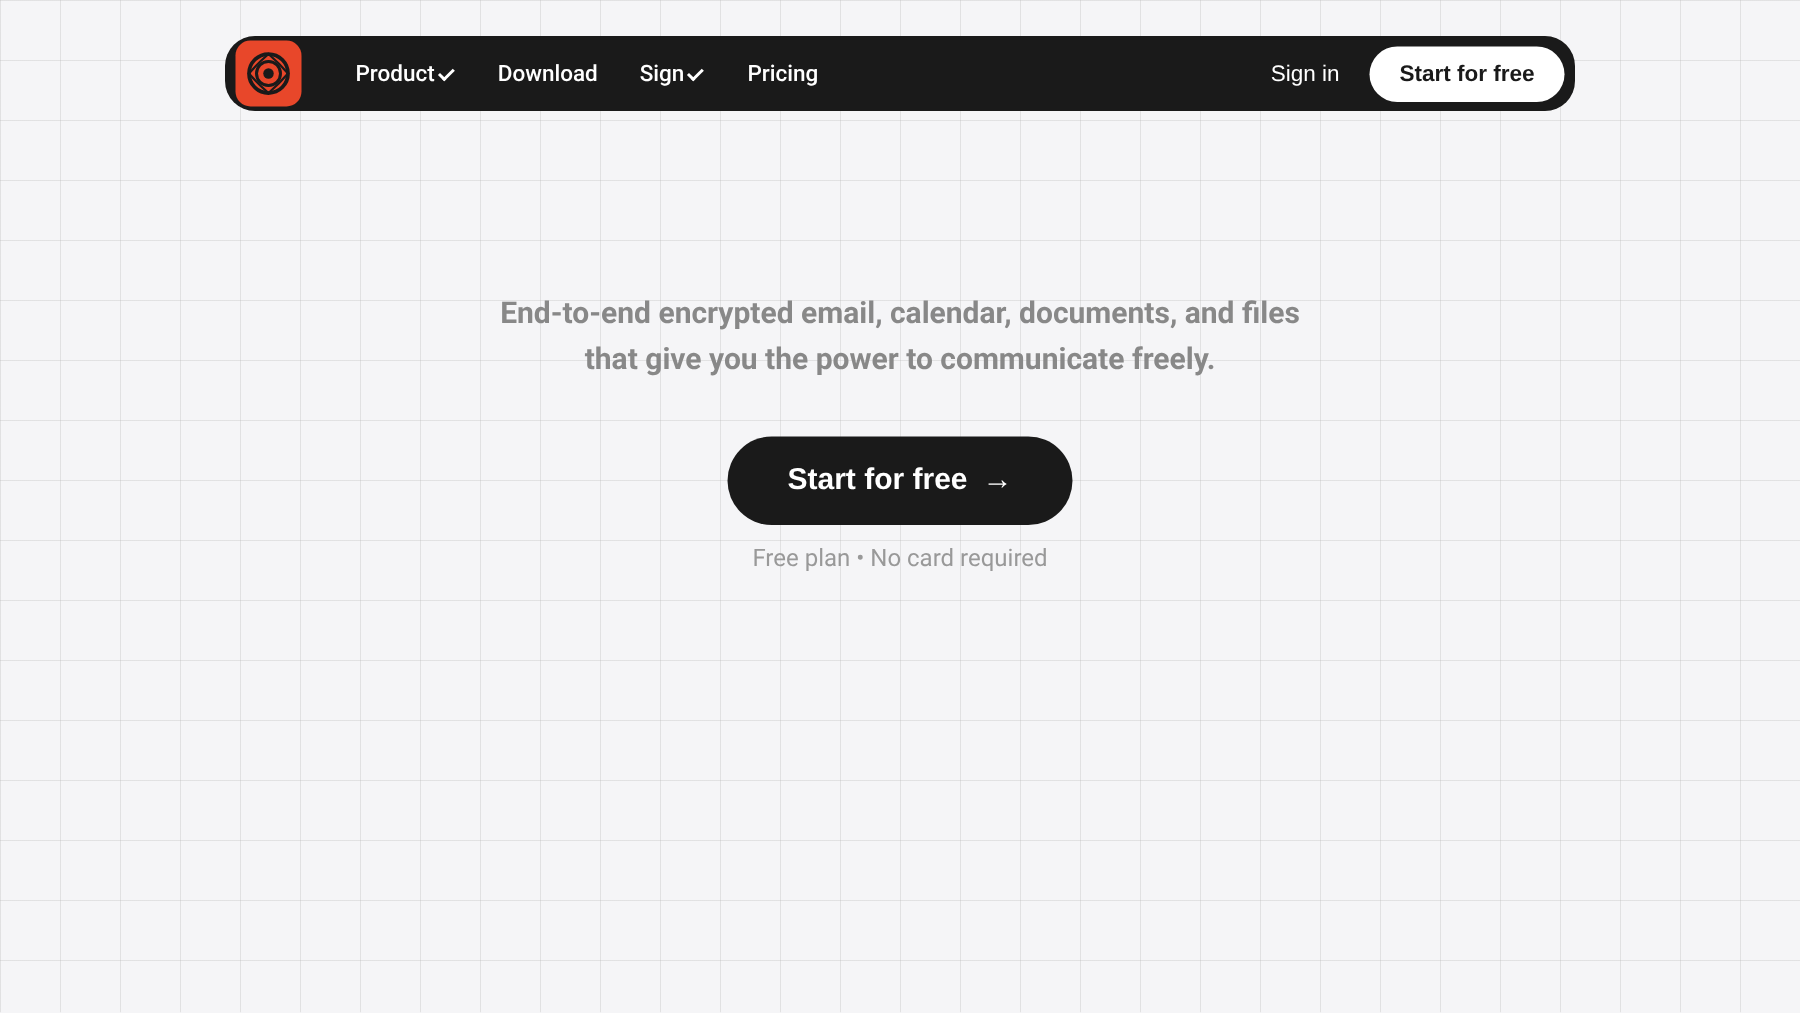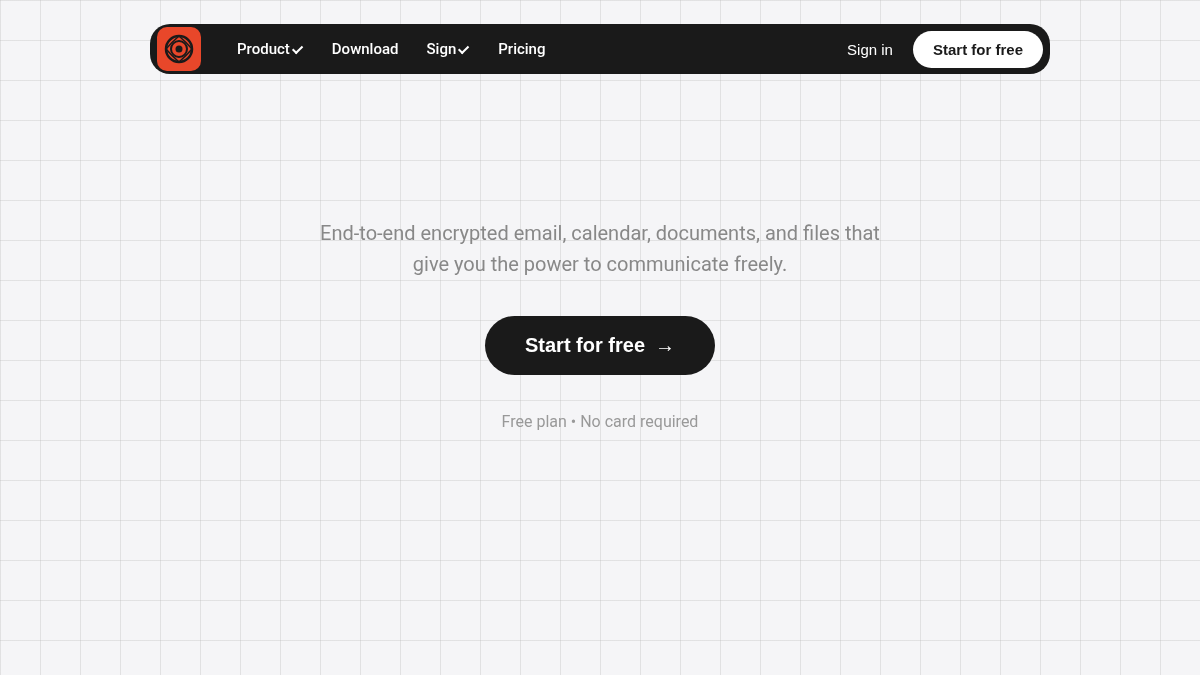--- a/index.html
+++ b/index.html
@@ -153,12 +153,12 @@
     }
 
     .hero-subtext {
-      margin-top: 40px;
+      margin-top: 15px;
       font-size: 20px;
       color: #888888;
       max-width: 560px;
       line-height: 1.55;
-      font-weight: 400;
+      font-weight: 700;
     }
 
     .hero-cta {

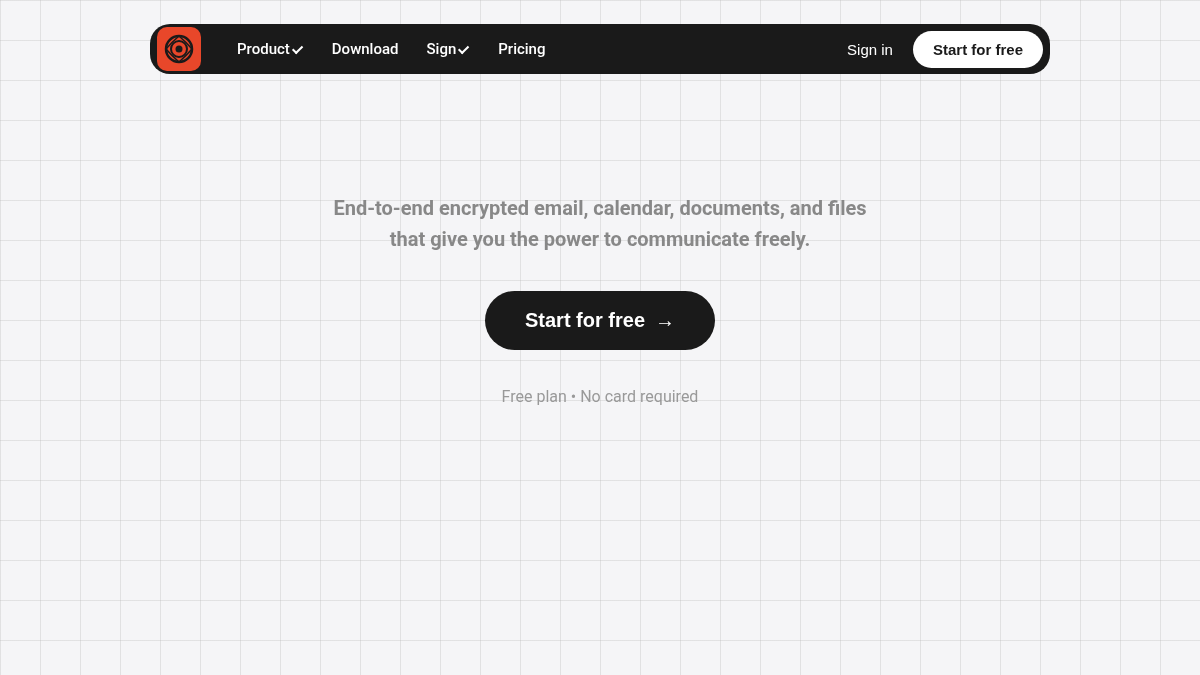--- a/index.html
+++ b/index.html
@@ -181,7 +181,7 @@
     }
 
     .hero-note {
-      margin-top: 37px;
+      margin-top: 12px;
       font-size: 16px;
       color: #999999;
       font-weight: 400;

